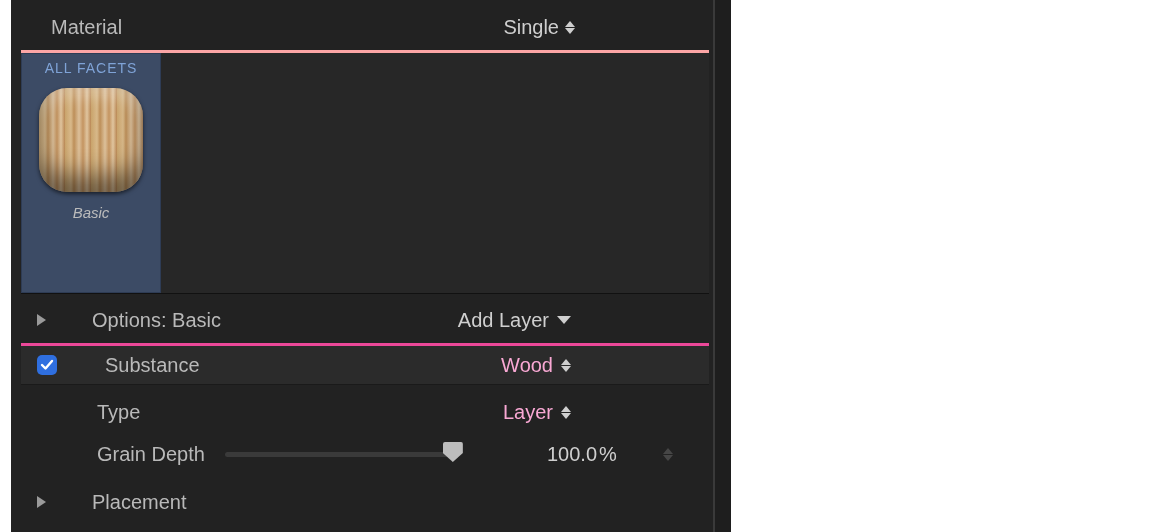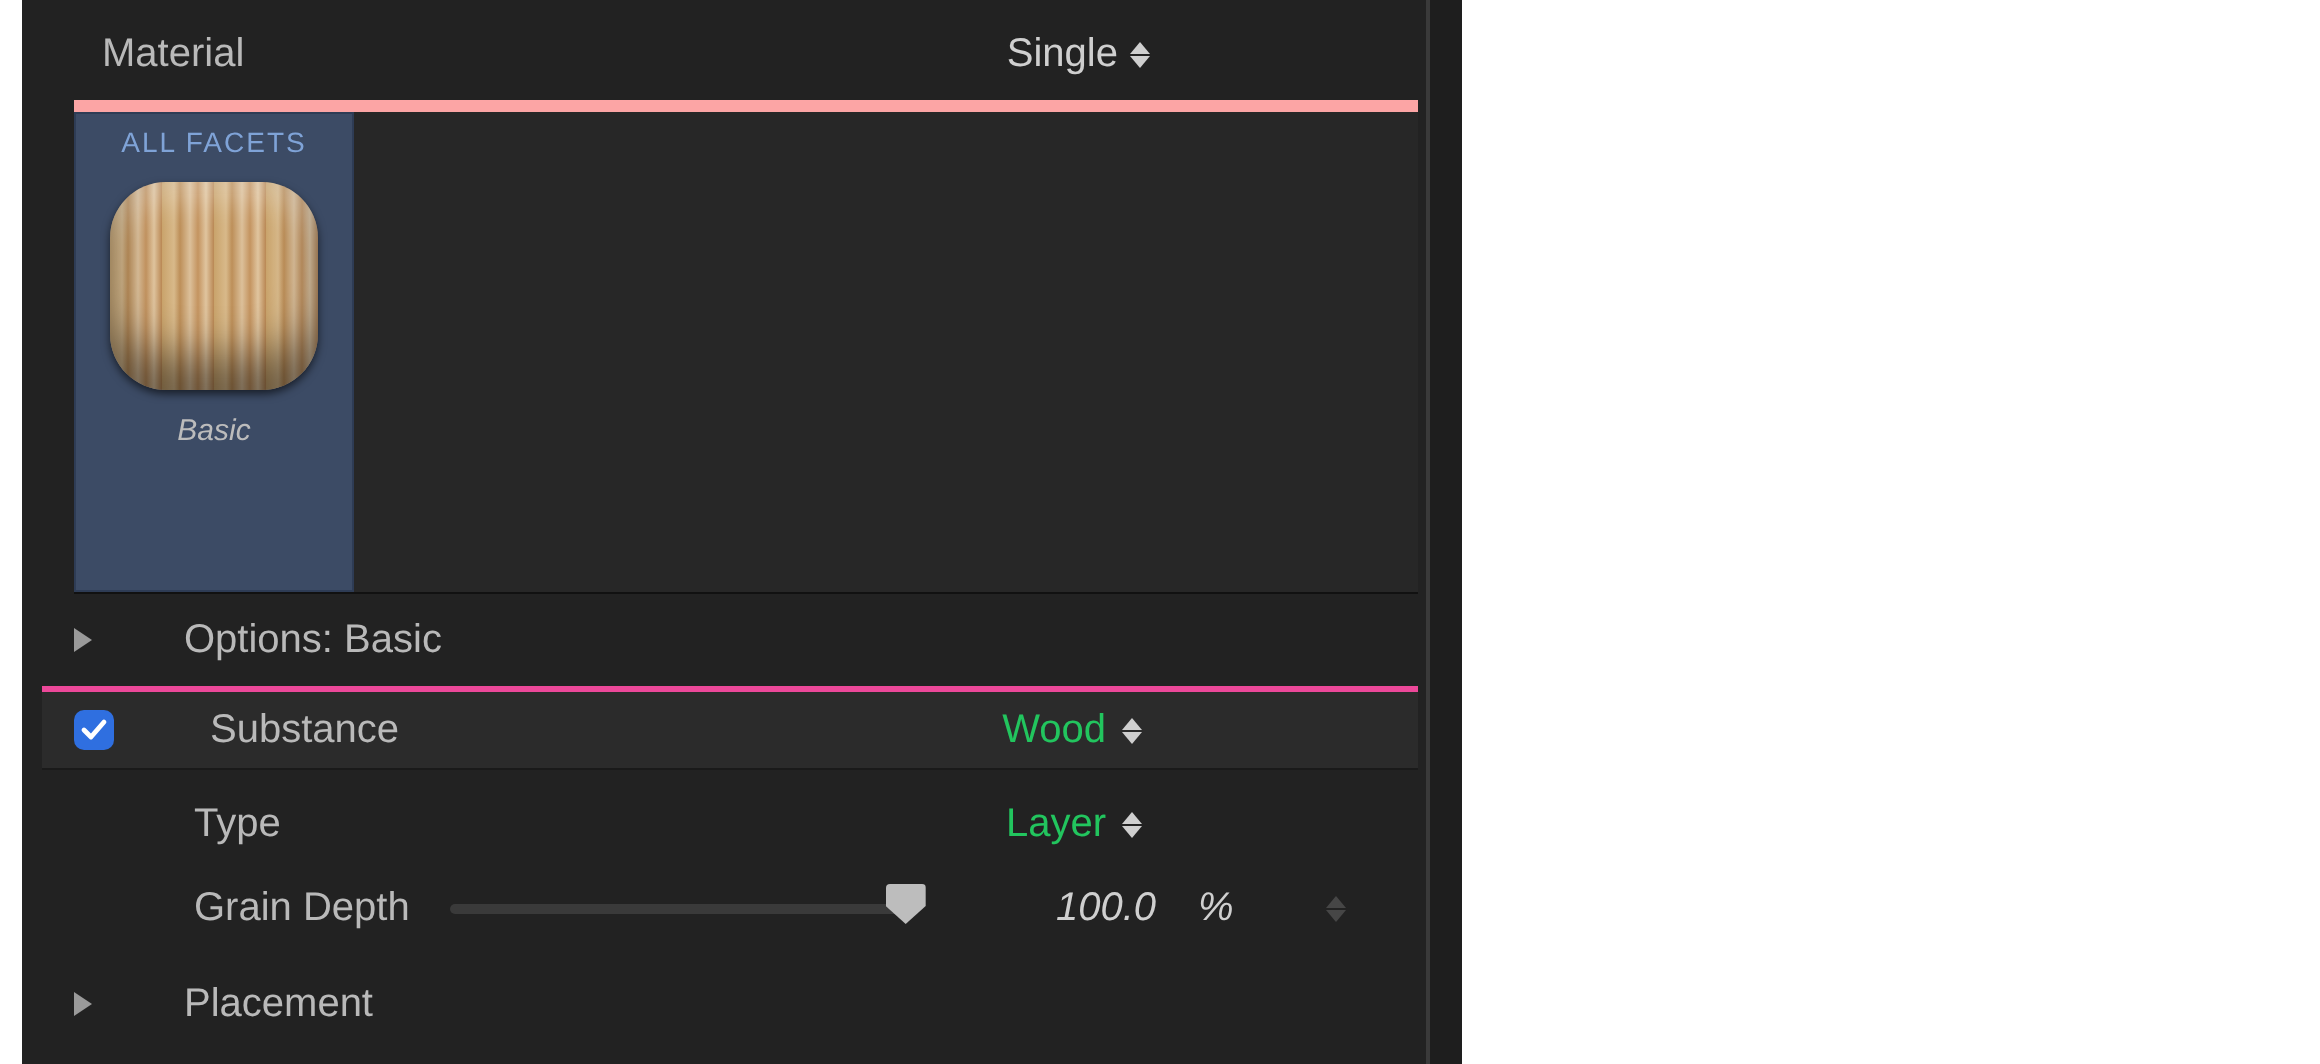--- a/index.html
+++ b/index.html
@@ -80,9 +80,8 @@
     right: 22px;
     height: 240px;
     background: #272727;
-    border-top: 6px solid #fca5a5;
+    border-top: 3px solid #fca5a5;
     border-bottom: 1px solid #111;
-    margin-left: 16px;
   }
 
   .facet-card {

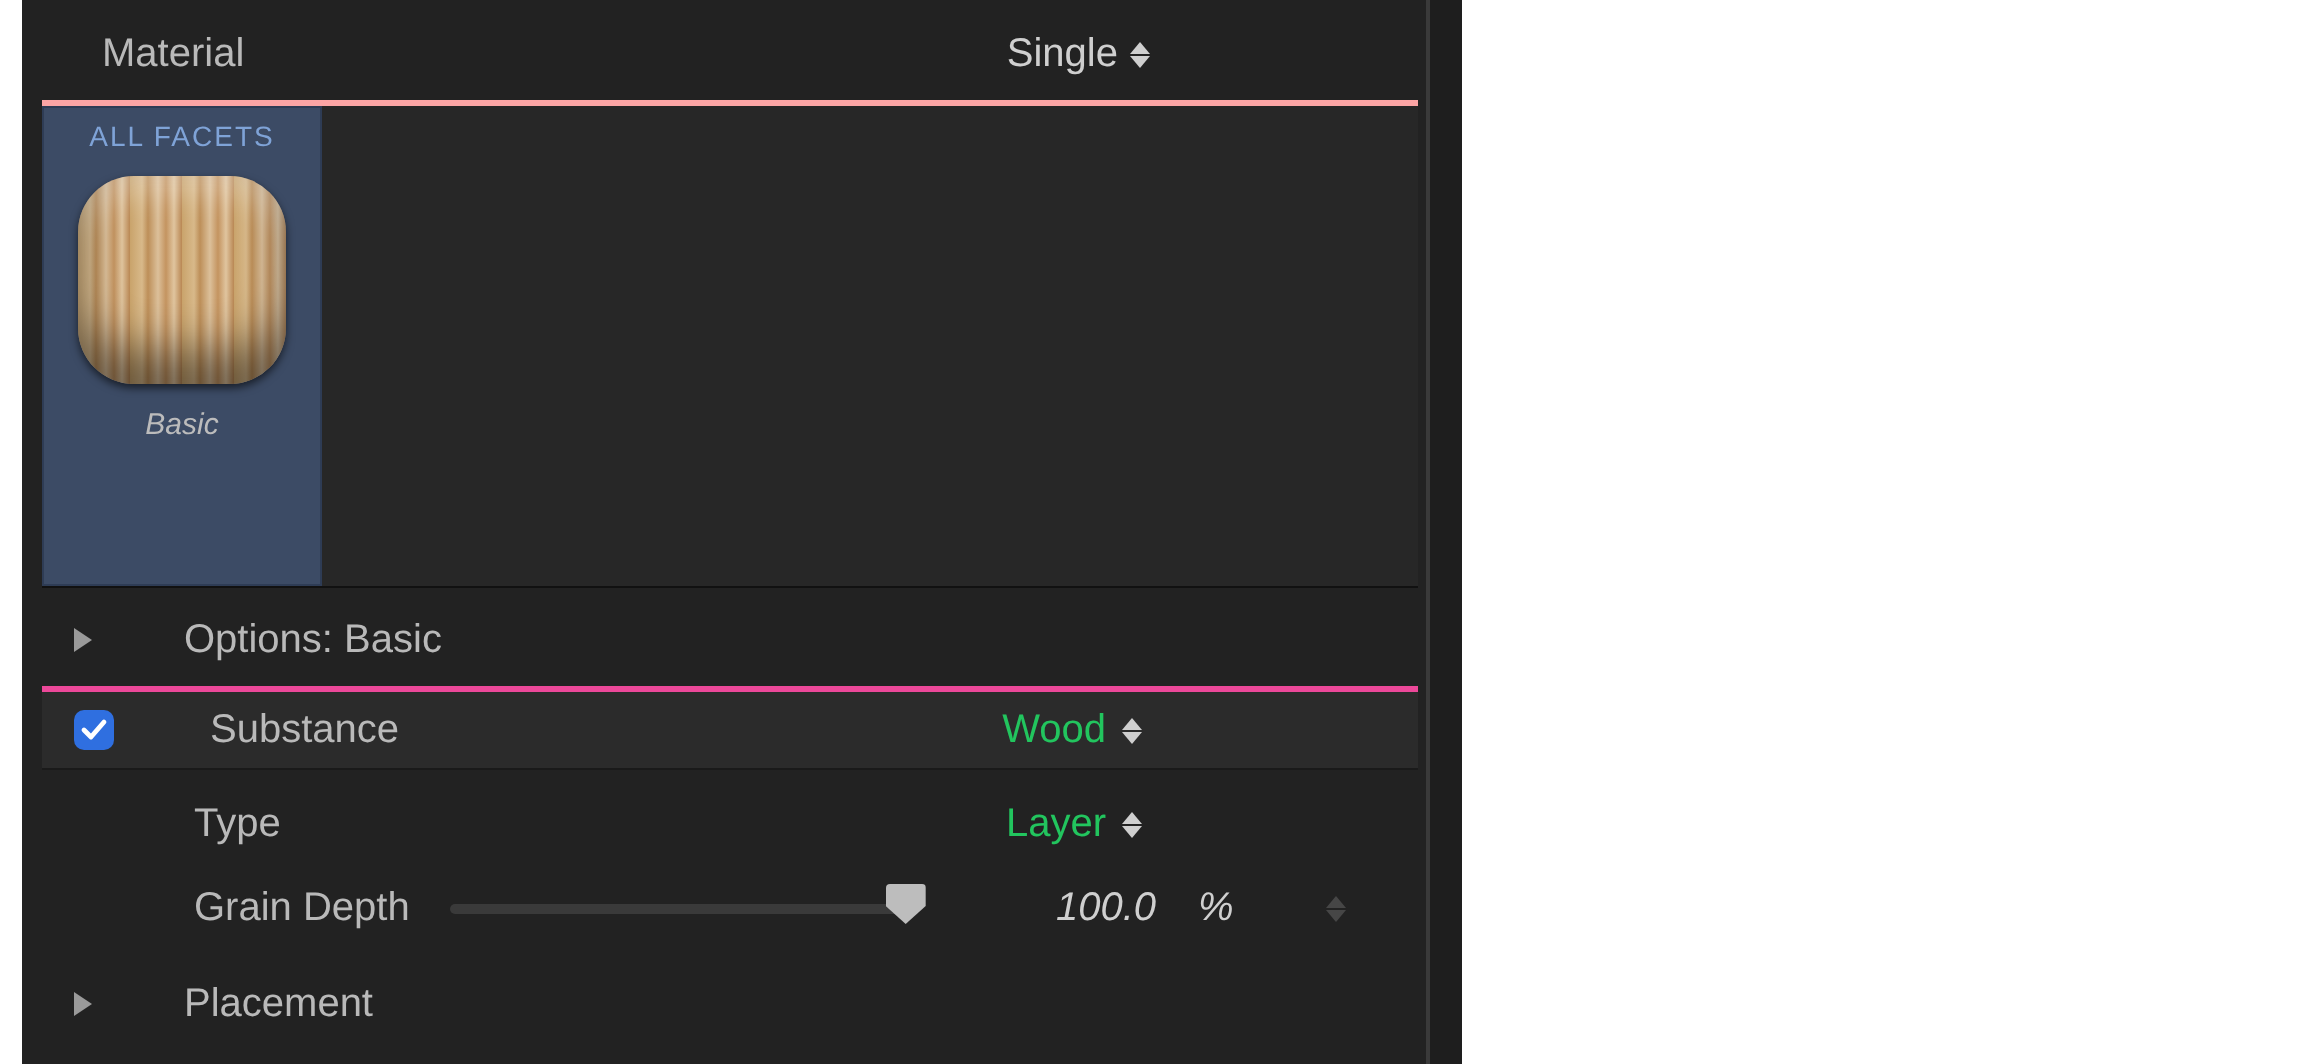--- a/index.html
+++ b/index.html
@@ -330,6 +330,10 @@
       <span class="disclosure"></span>
       <span class="row-label">Options: Basic</span>
       <span class="row-spacer"></span>
+      <span class="add-layer">
+        <span>Add Layer</span>
+        <span class="chevron-down"></span>
+      </span>
     </div>
 
     <div class="row substance">

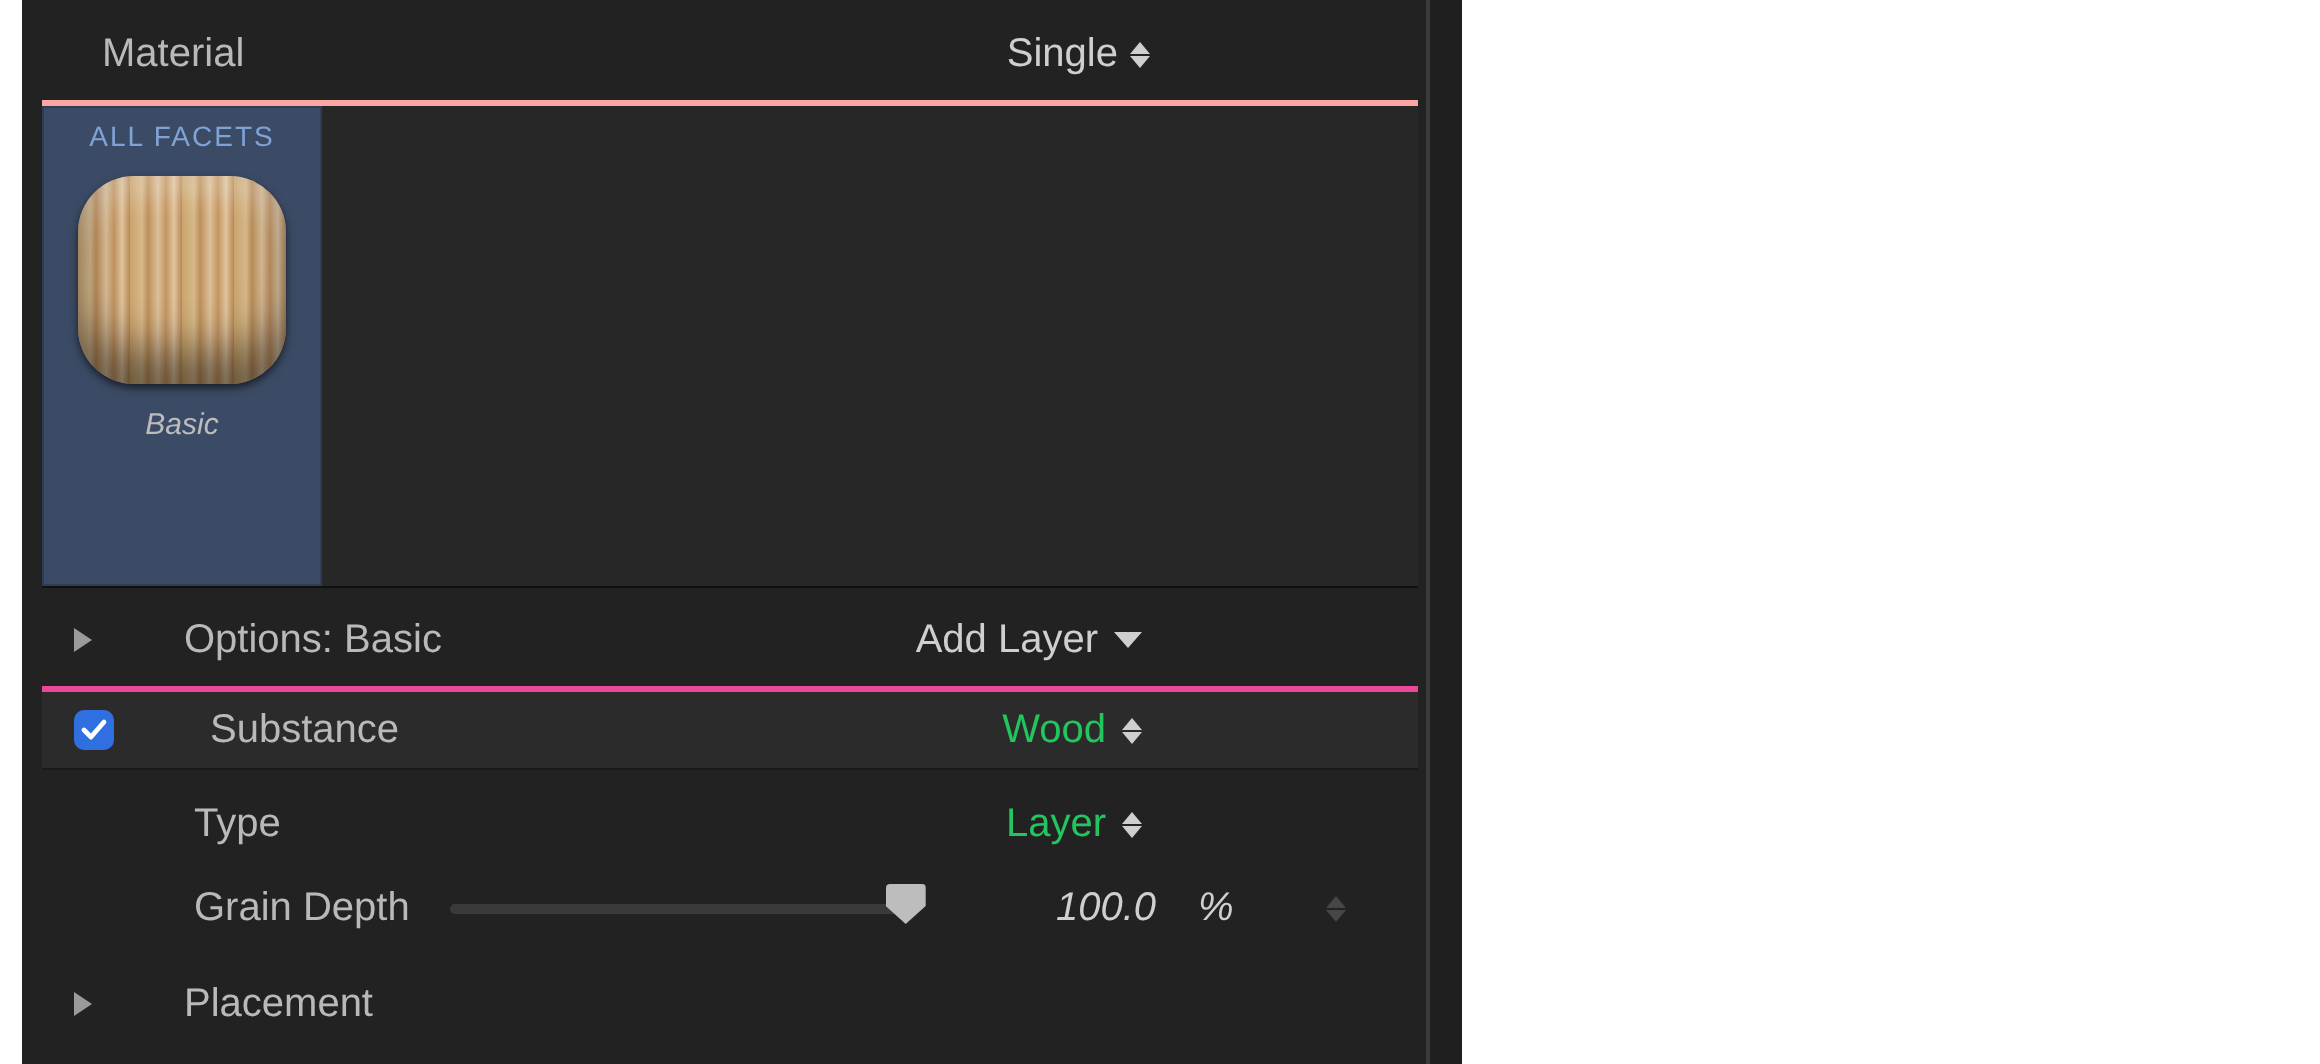--- a/index.html
+++ b/index.html
@@ -205,7 +205,7 @@
     display: inline-flex;
     align-items: center;
     gap: 8px;
-    color: #22c55e;
+    color: #f9a8d4;
     margin-right: 120px;
   }
 

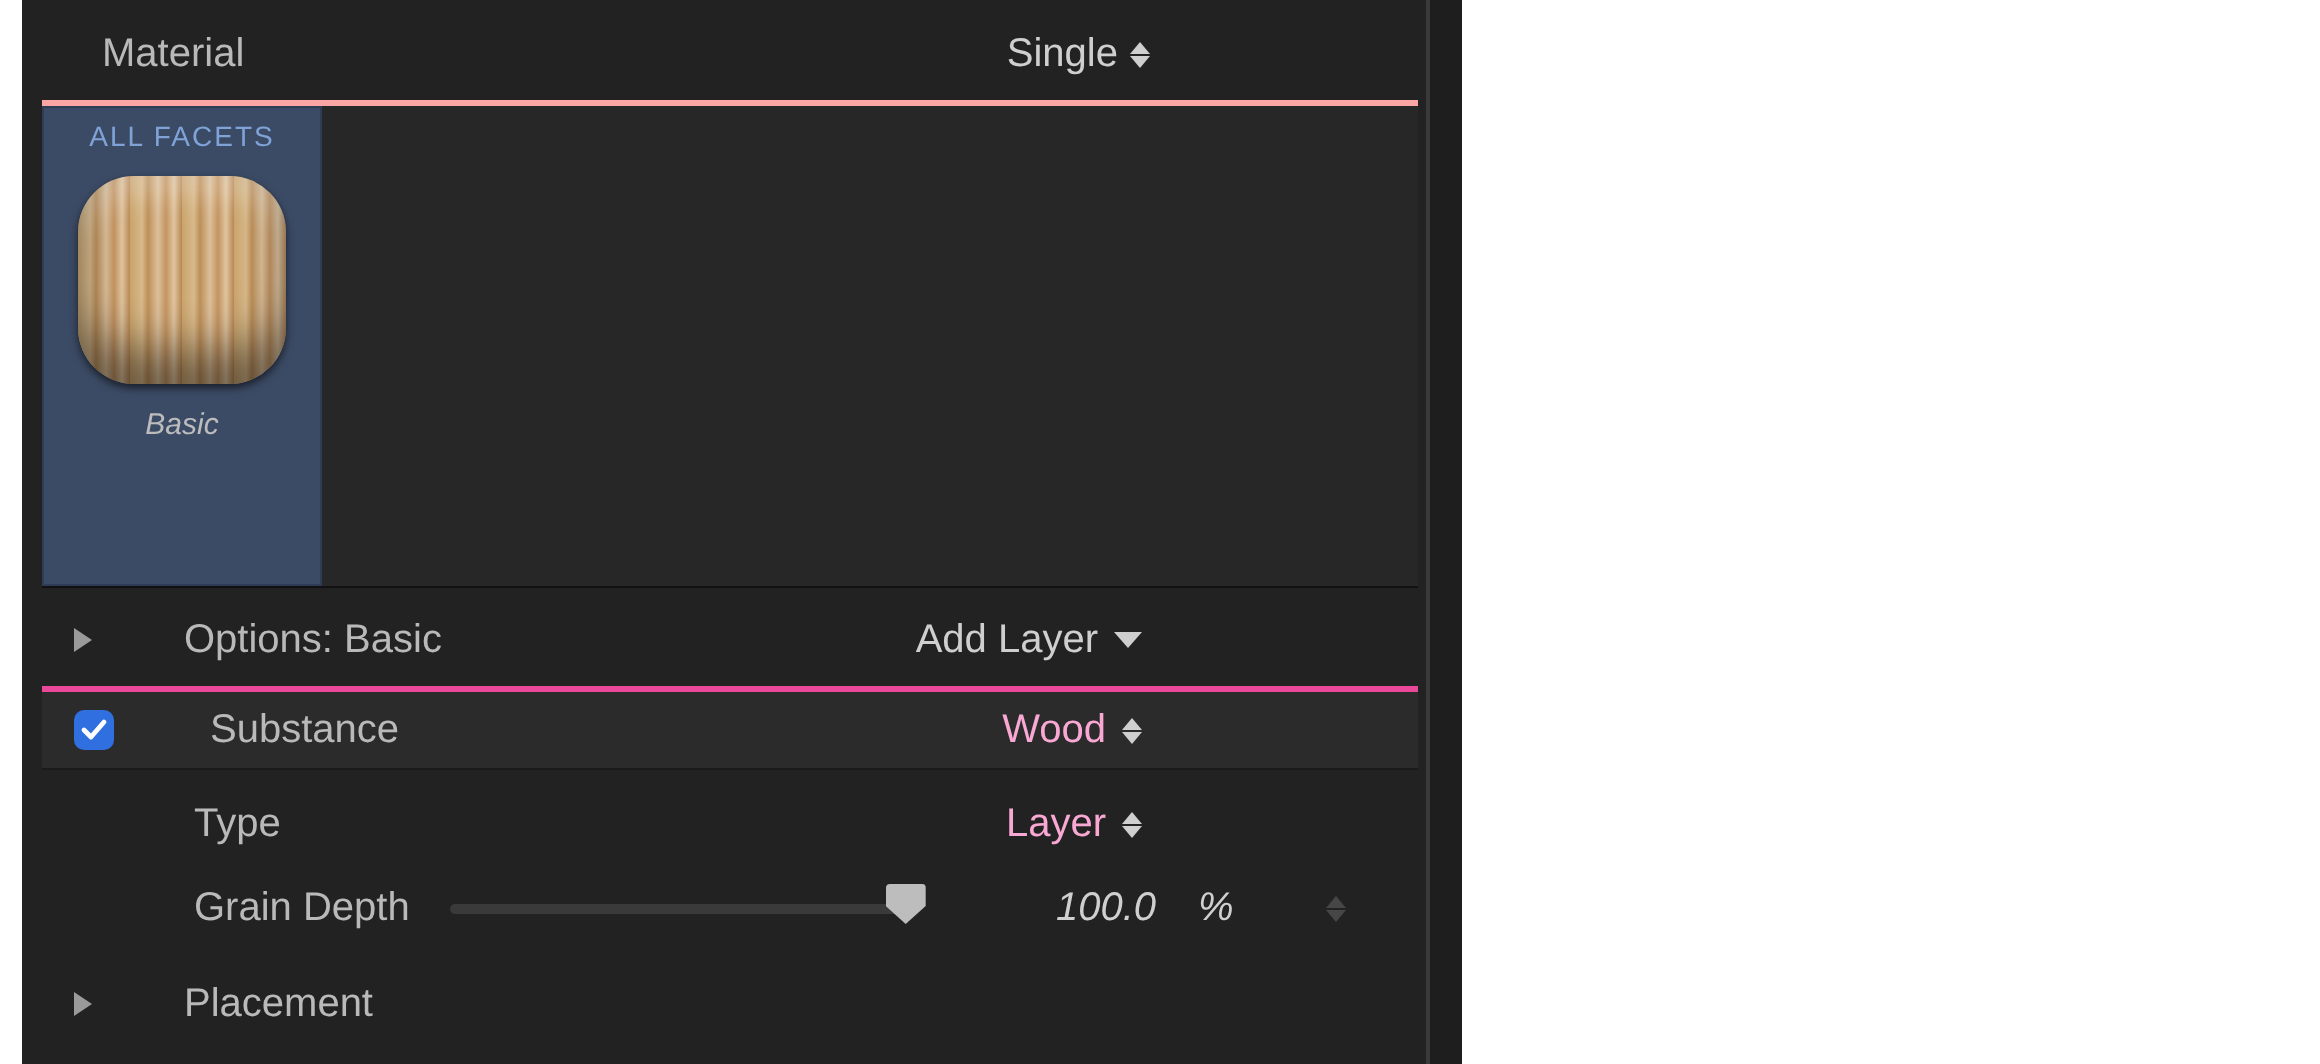--- a/index.html
+++ b/index.html
@@ -259,13 +259,12 @@
   .grain-value-wrap {
     display: inline-flex;
     align-items: center;
-    gap: 21px;
+    gap: 2px;
     color: #cfcfcf;
     margin-left: 24px;
     margin-right: 46px;
     min-width: 140px;
     justify-content: flex-end;
-    font-style: italic;
   }
 
   .type-indent, .grain-indent {

